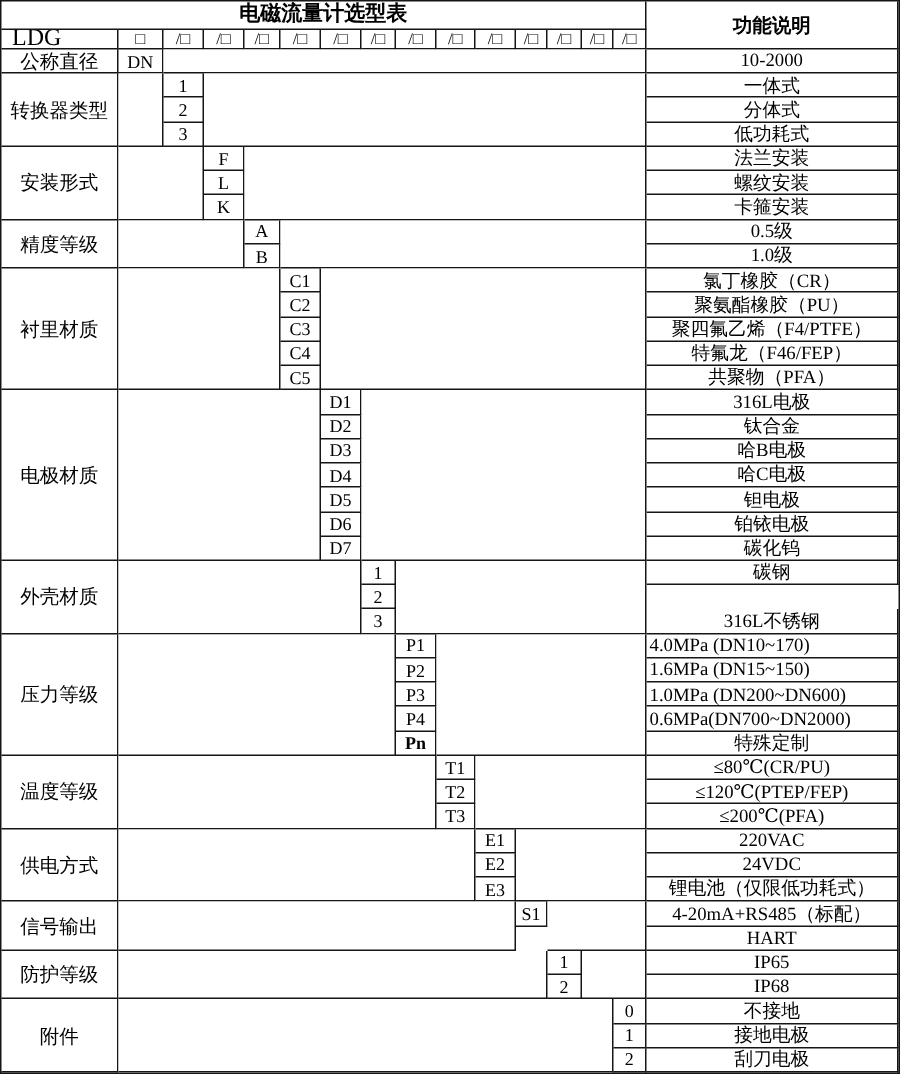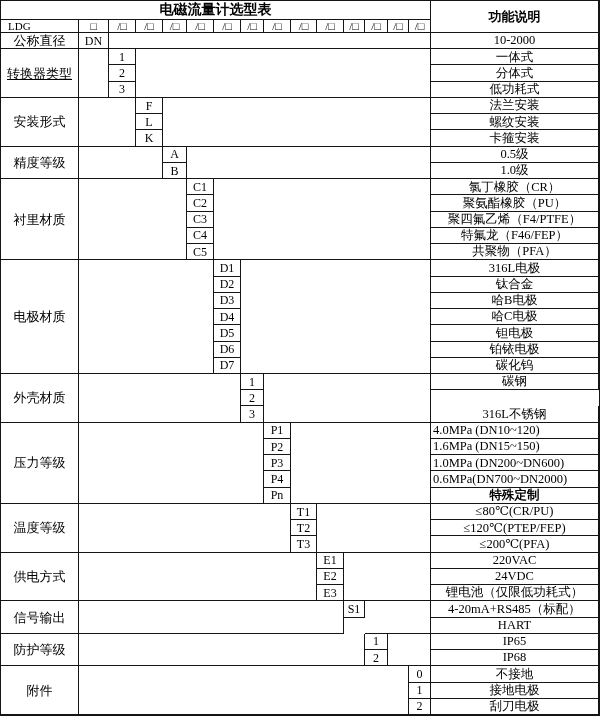--- a/index.html
+++ b/index.html
@@ -26,7 +26,7 @@
   }
   .title  { grid-column: 1 / 16; grid-row: 1; font-weight: bold; font-size: 14px; }
   .fhead  { grid-column: 16; grid-row: 1 / 3; font-weight: bold; font-size: 13px; }
-  .model-prefix { grid-column: 1; grid-row: 2; justify-content: flex-start; padding-left: 7px; font-size: 11px; }
+  .model-prefix { grid-column: 1; grid-row: 2; justify-content: flex-start; padding-left: 7px; font-size: 16px; }
   .model-first  { grid-column: 2; grid-row: 2; font-size: 11px; }
   .model-box    { font-size: 11px; letter-spacing: 0; }
   .label { font-size: 13px; }

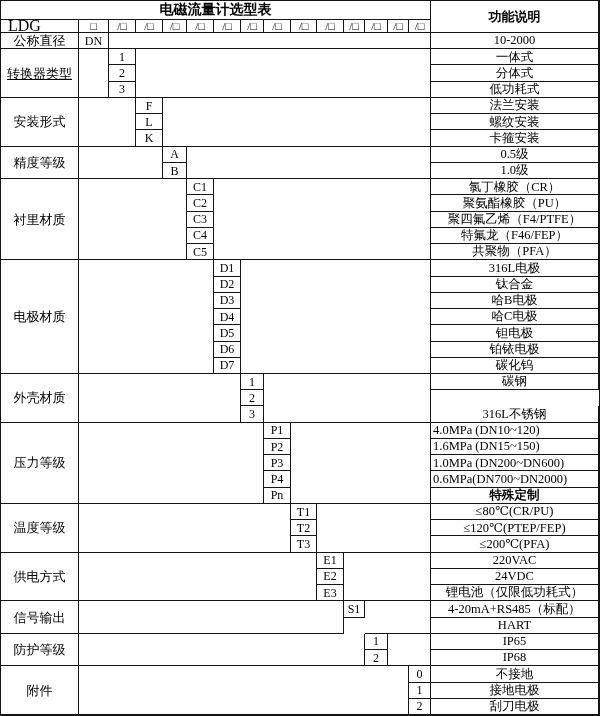--- a/index.html
+++ b/index.html
@@ -62,7 +62,7 @@
       <div class="cell code" style="grid-area: 3 / 2;">DN</div>
       <div class="cell desc" style="grid-area: 3 / 16;">10-2000</div>
       <div class="cell filler" style="grid-area: 3 / 3 / auto / span 13;"></div>
-      <div class="cell label" style="grid-area: 4 / 1 / span 3; text-decoration: underline;">转换器类型</div>
+      <div class="cell label" style="grid-area: 4 / 1 / span 3;">转换器类型</div>
       <div class="cell filler" style="grid-area: 4 / 2 / span 3;"></div>
       <div class="cell code" style="grid-area: 4 / 3;">1</div>
       <div class="cell desc" style="grid-area: 4 / 16;">一体式</div>

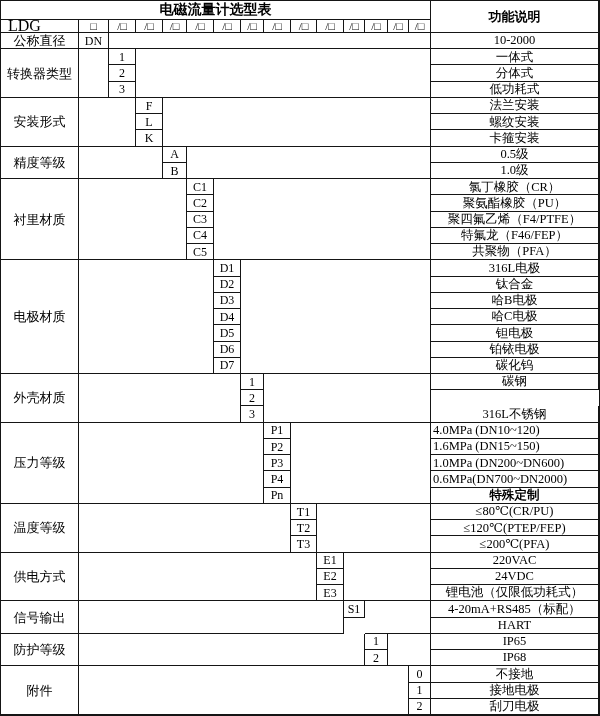--- a/index.html
+++ b/index.html
@@ -128,7 +128,7 @@
       <div class="cell label" style="grid-area: 27 / 1 / span 5;">压力等级</div>
       <div class="cell filler" style="grid-area: 27 / 2 / span 5 / span 7;"></div>
       <div class="cell code" style="grid-area: 27 / 9;">P1</div>
-      <div class="cell desc left" style="grid-area: 27 / 16;">4.0MPa (DN10~120)</div>
+      <div class="cell desc left" style="grid-area: 27 / 16;">4.0MPa (DN10~170)</div>
       <div class="cell code" style="grid-area: 28 / 9;">P2</div>
       <div class="cell desc left" style="grid-area: 28 / 16;">1.6MPa (DN15~150)</div>
       <div class="cell code" style="grid-area: 29 / 9;">P3</div>

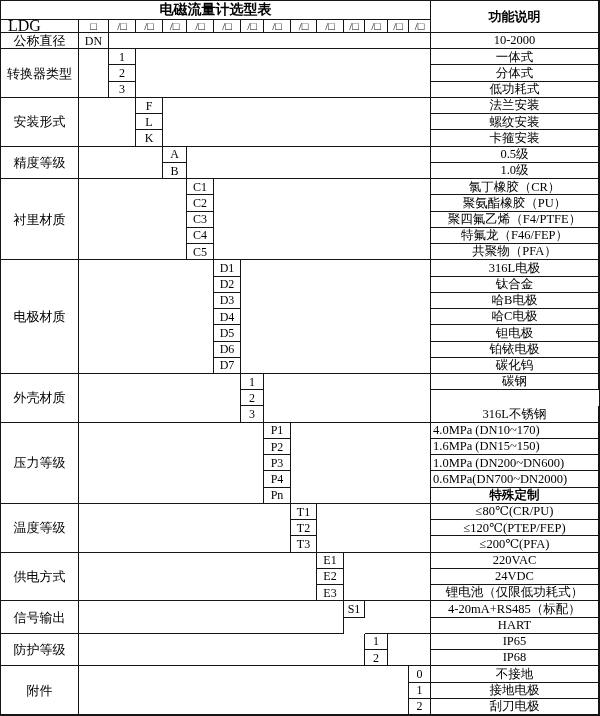--- a/index.html
+++ b/index.html
@@ -135,7 +135,7 @@
       <div class="cell desc left" style="grid-area: 29 / 16;">1.0MPa (DN200~DN600)</div>
       <div class="cell code" style="grid-area: 30 / 9;">P4</div>
       <div class="cell desc left" style="grid-area: 30 / 16;">0.6MPa(DN700~DN2000)</div>
-      <div class="cell code" style="grid-area: 31 / 9;">Pn</div>
+      <div class="cell code" style="grid-area: 31 / 9; font-weight: bold;">Pn</div>
       <div class="cell desc" style="grid-area: 31 / 16; font-weight: bold;">特殊定制</div>
       <div class="cell filler" style="grid-area: 27 / 10 / span 5 / span 6;"></div>
       <div class="cell label" style="grid-area: 32 / 1 / span 3;">温度等级</div>

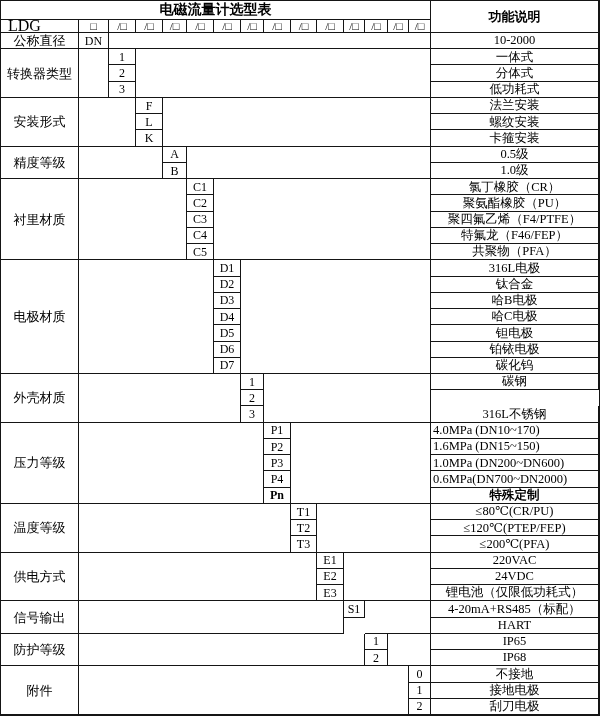--- a/index.html
+++ b/index.html
@@ -136,7 +136,7 @@
       <div class="cell code" style="grid-area: 30 / 9;">P4</div>
       <div class="cell desc left" style="grid-area: 30 / 16;">0.6MPa(DN700~DN2000)</div>
       <div class="cell code" style="grid-area: 31 / 9; font-weight: bold;">Pn</div>
-      <div class="cell desc" style="grid-area: 31 / 16; font-weight: bold;">特殊定制</div>
+      <div class="cell desc" style="grid-area: 31 / 16;">特殊定制</div>
       <div class="cell filler" style="grid-area: 27 / 10 / span 5 / span 6;"></div>
       <div class="cell label" style="grid-area: 32 / 1 / span 3;">温度等级</div>
       <div class="cell filler" style="grid-area: 32 / 2 / span 3 / span 8;"></div>

